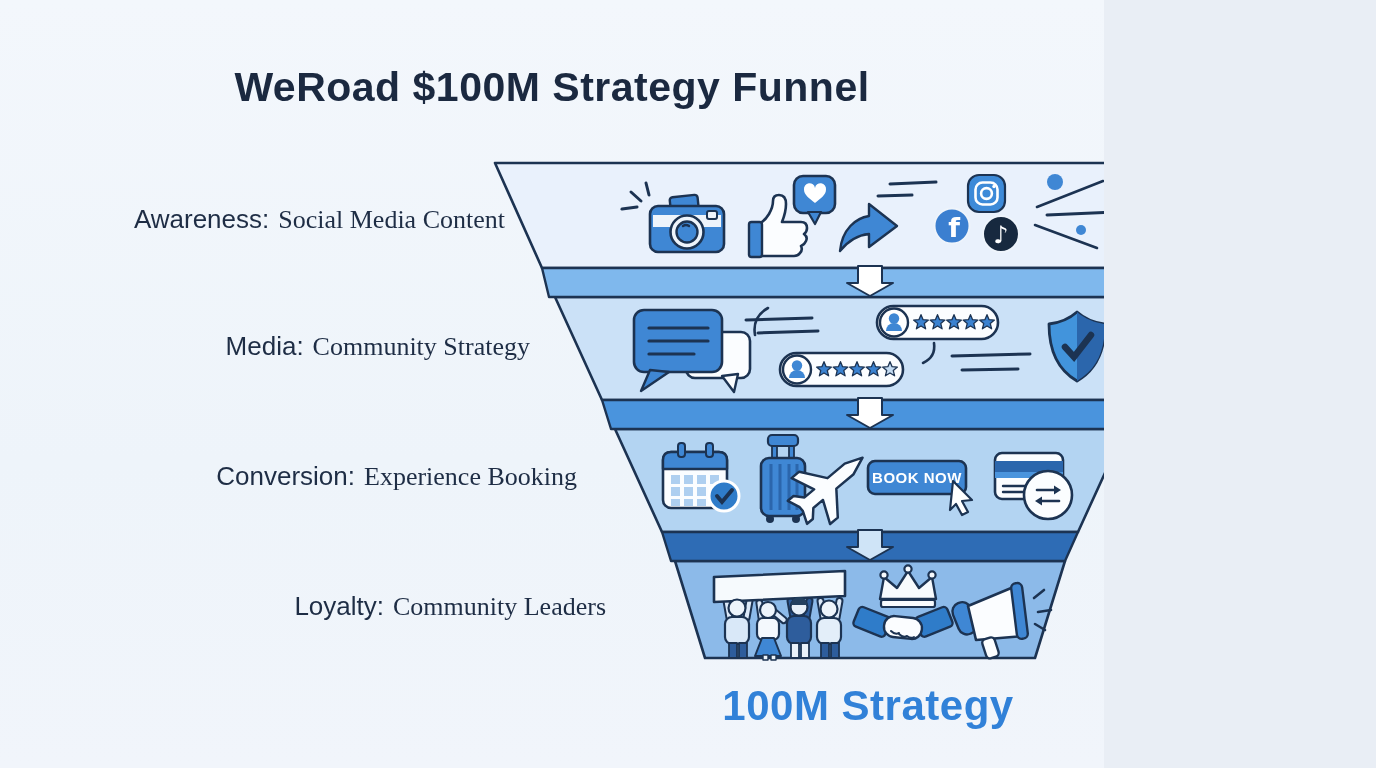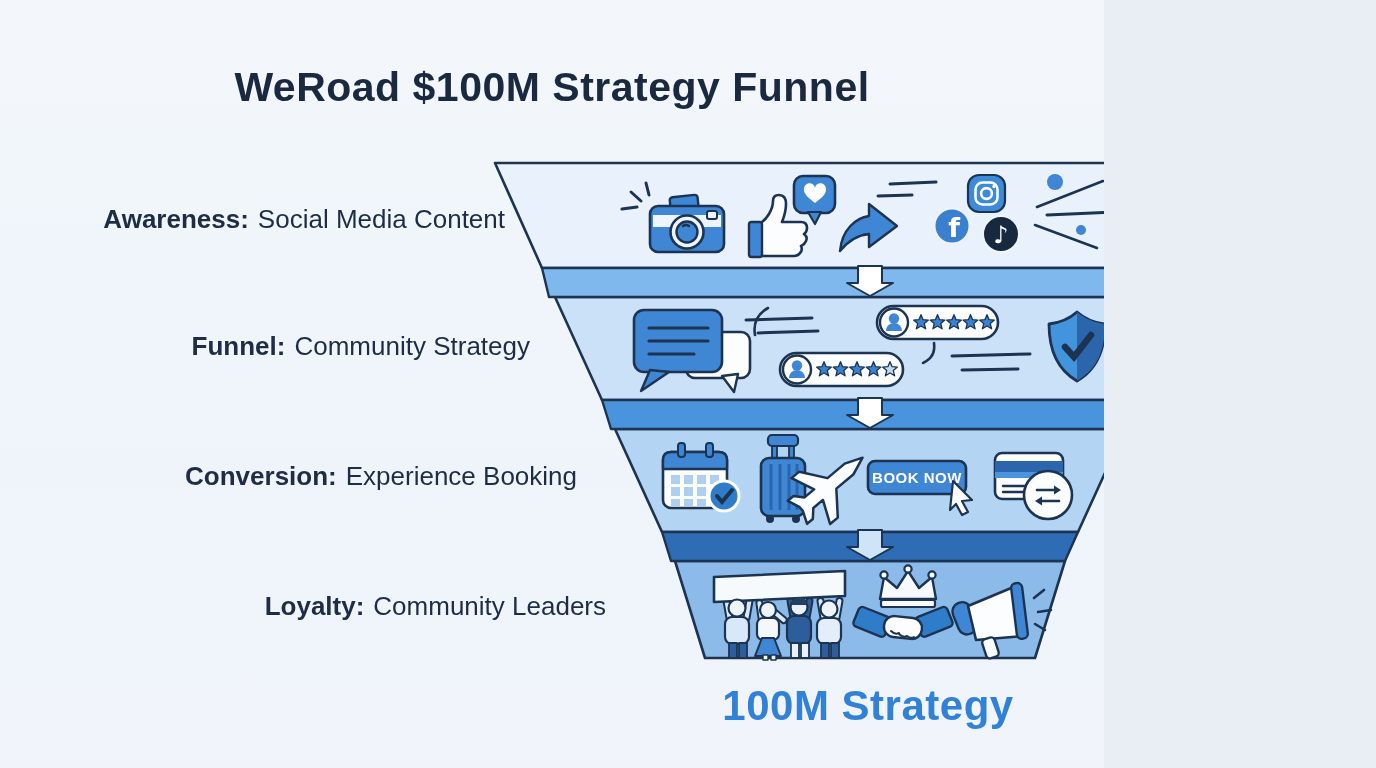--- a/index.html
+++ b/index.html
@@ -15,7 +15,7 @@
   .stage-label{
     position:absolute;left:0;text-align:right;font-size:26px;color:#1e2d45;white-space:nowrap;
   }
-  .stage-label .b{font-weight:700;margin-right:9px;}
+  .stage-label .b{font-weight:400;margin-right:9px;}
   .stage-label .r{font-weight:400;}
   .lbl-0{top:204px;width:505px;}
   .lbl-1{top:331px;width:530px;}

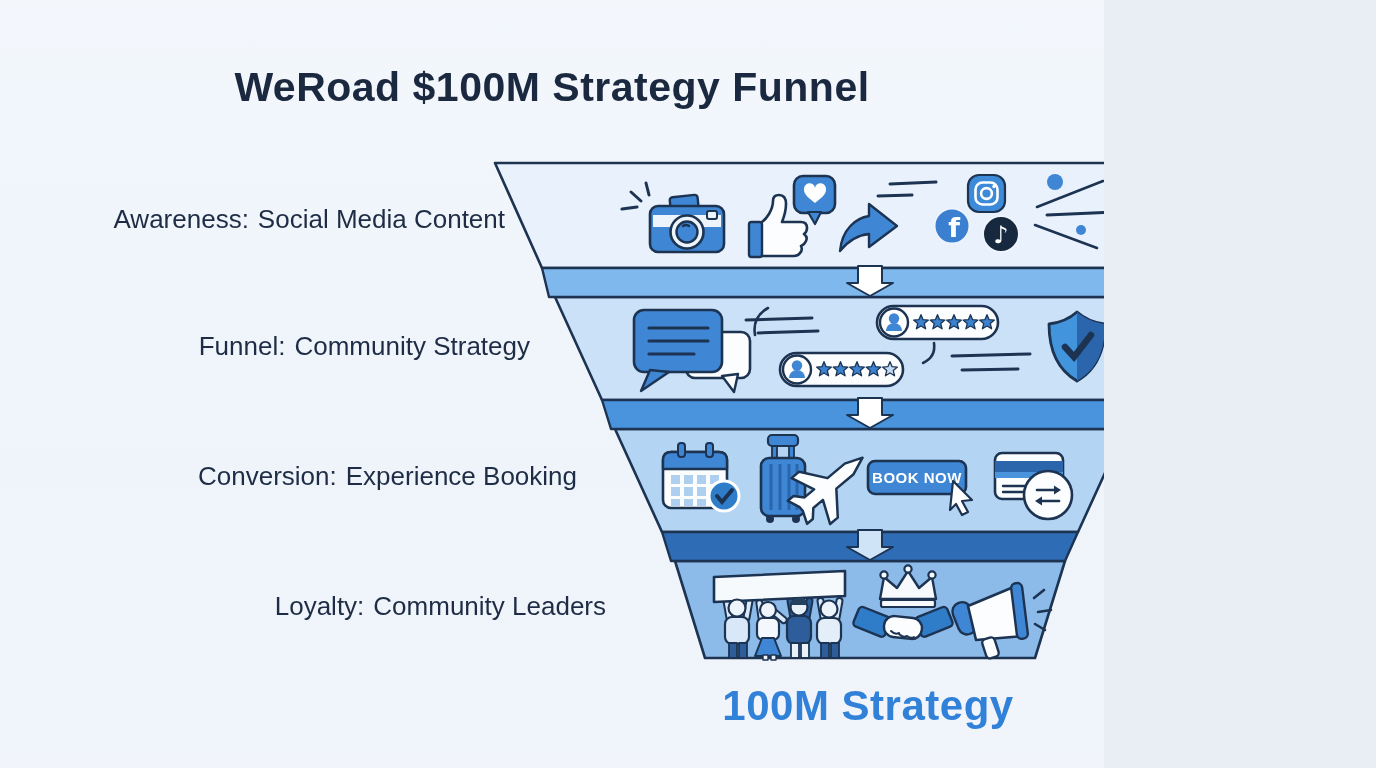--- a/index.html
+++ b/index.html
@@ -16,7 +16,7 @@
     position:absolute;left:0;text-align:right;font-size:26px;color:#1e2d45;white-space:nowrap;
   }
   .stage-label .b{font-weight:400;margin-right:9px;}
-  .stage-label .r{font-weight:400;}
+  .stage-label .r{font-weight:400;font-family:Liberation Serif, serif;}
   .lbl-0{top:204px;width:505px;}
   .lbl-1{top:331px;width:530px;}
   .lbl-2{top:461px;width:577px;}

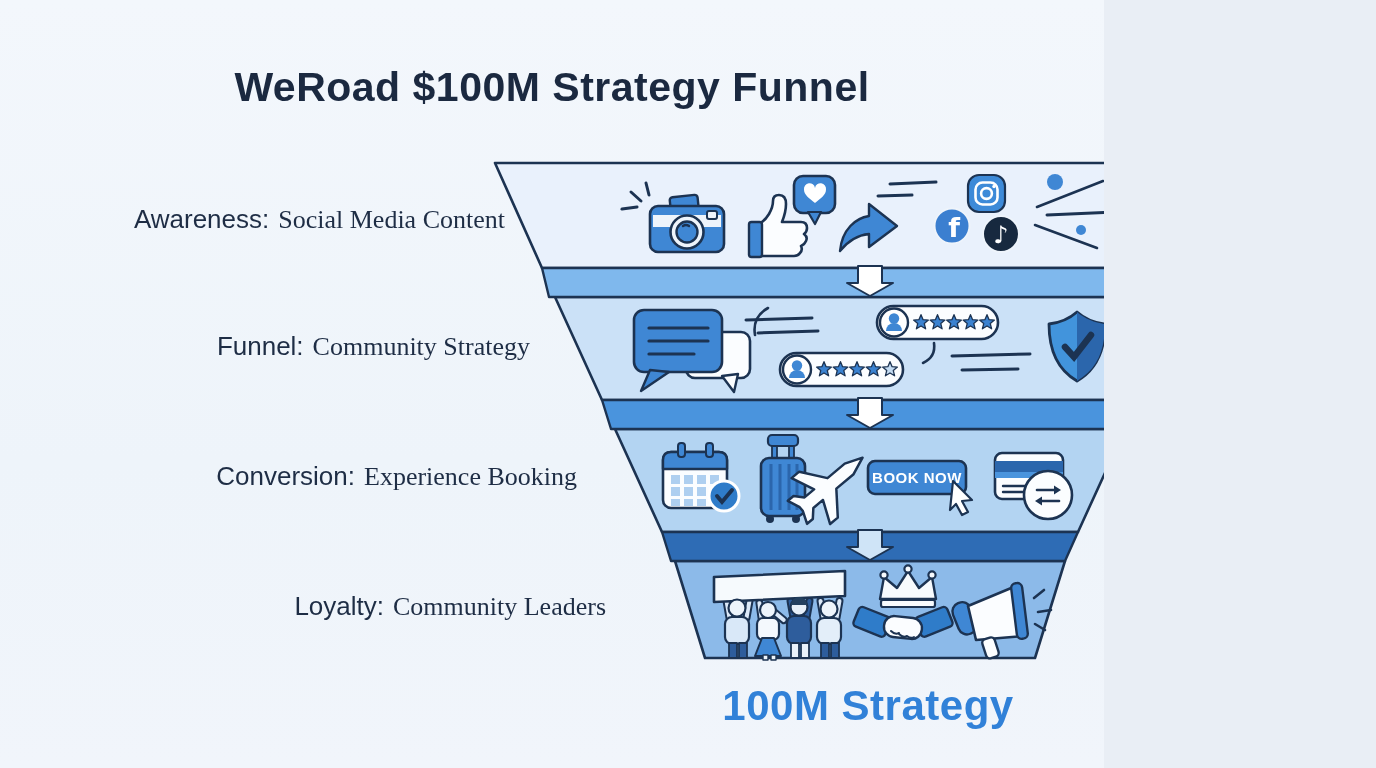--- a/index.html
+++ b/index.html
@@ -40,7 +40,7 @@
     <span class="b">Awareness:</span><span class="r">Social Media Content</span>
   </div>
   <div class="stage-label lbl-1">
-    <span class="b">Funnel:</span><span class="r">Community Strategy</span>
+    <span class="b">Media:</span><span class="r">Community Strategy</span>
   </div>
   <div class="stage-label lbl-3">
     <span class="b">Loyalty:</span><span class="r">Community Leaders</span>

